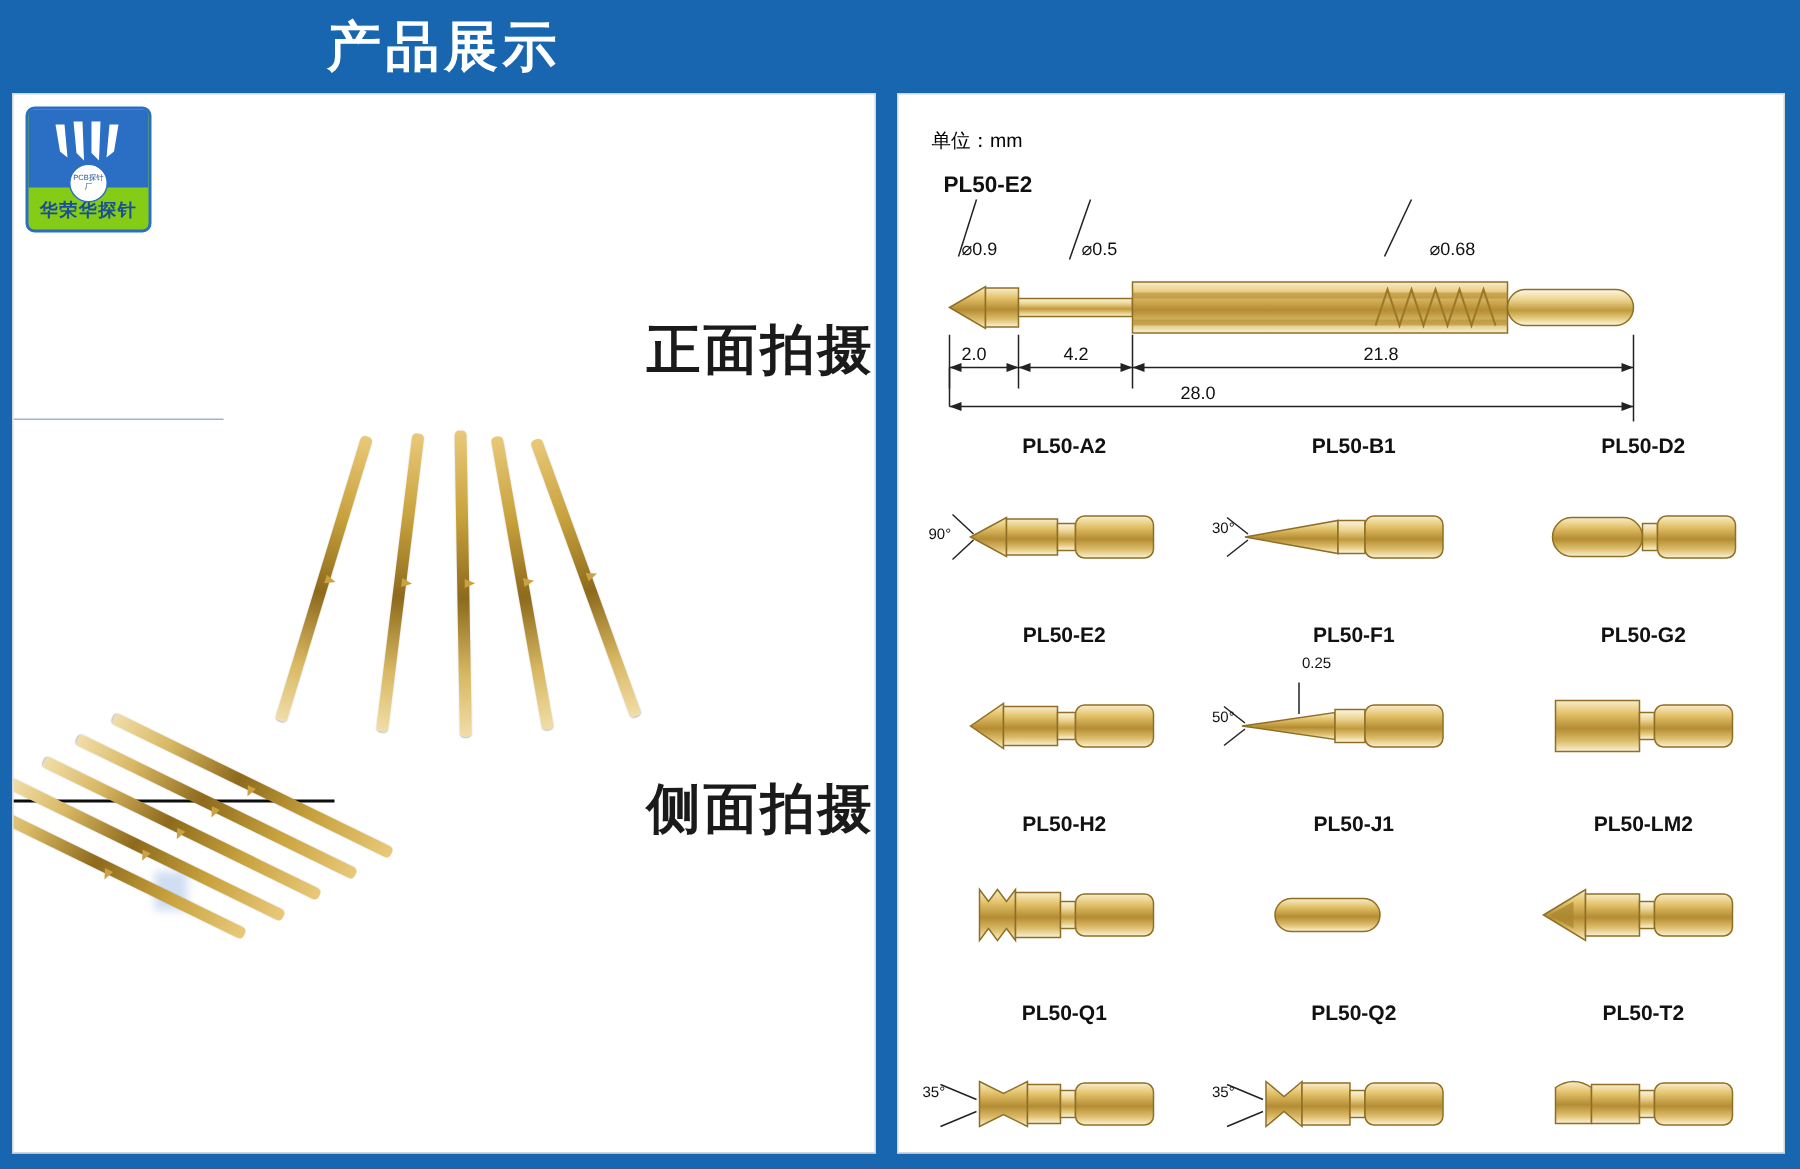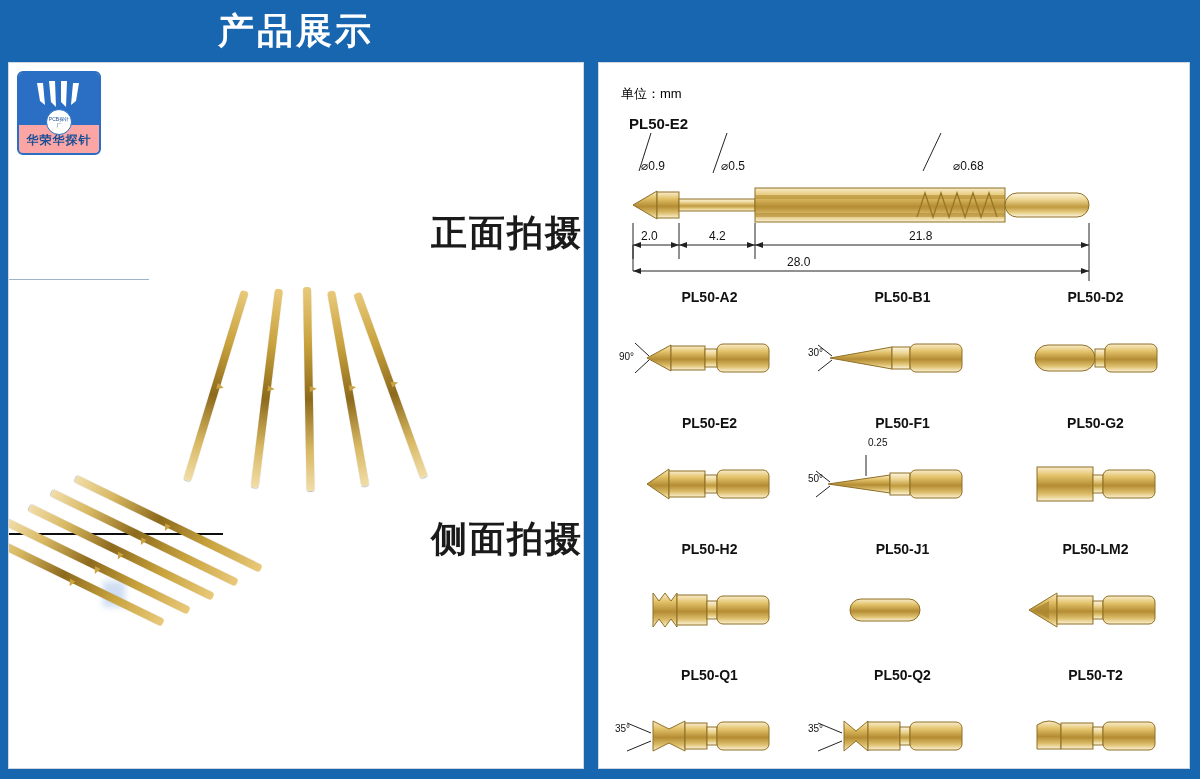--- a/index.html
+++ b/index.html
@@ -30,7 +30,7 @@
   
   .logo{
     position:absolute;left:8px;top:8px;width:84px;height:84px;
-    border:2px solid #2a6fc4;border-radius:6px;background:#fca5a5;
+    border:2px solid #2a6fc4;border-radius:6px;background:#84cc16;
     box-sizing:border-box;overflow:hidden;
   }
   .logo-top{height:52px;background:#2a6fc4;position:relative;}

